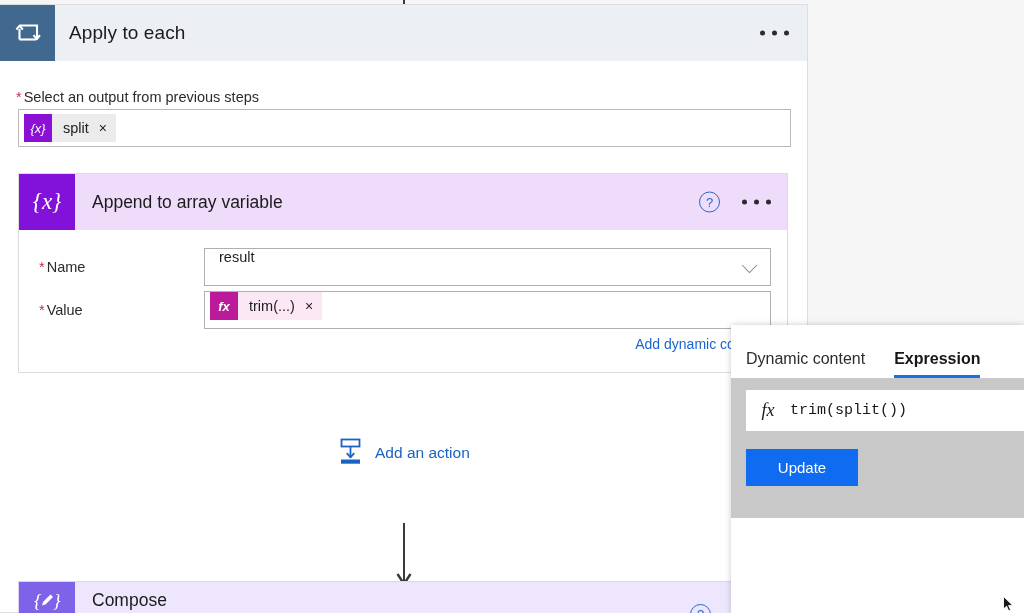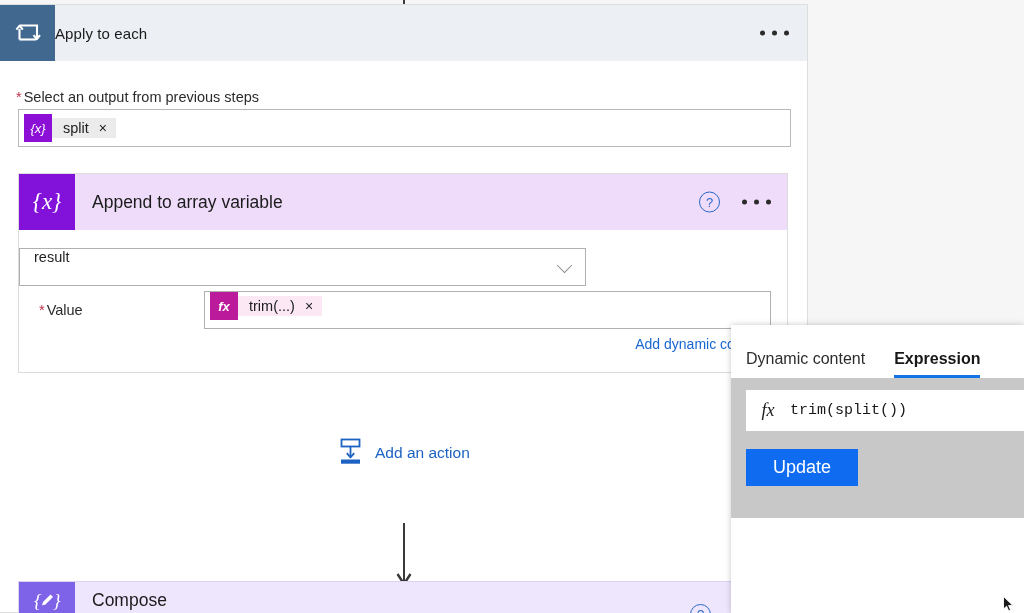--- a/index.html
+++ b/index.html
@@ -66,7 +66,8 @@
     flex: none;
   }
   #apply-title {
-    font-size: 15px;
+    margin-left: 14px;
+    font-size: 19px;
     color: #1b1b1b;
     letter-spacing: .1px;
     text-align: center;

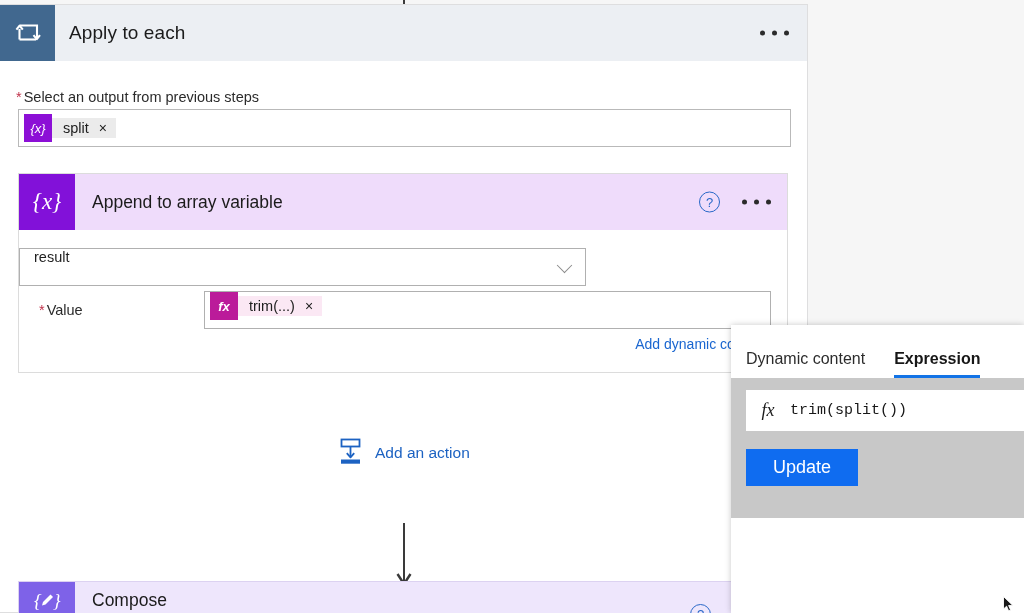--- a/index.html
+++ b/index.html
@@ -131,7 +131,7 @@
   .token-icon.var { background: #8c0fd6; }
   .token-icon.fx  { background: #bb1b9a; font-weight: bold; }
   .token-body {
-    height: 20px;
+    height: 28px;
     display: flex;
     align-items: center;
     padding: 0 9px 0 11px;

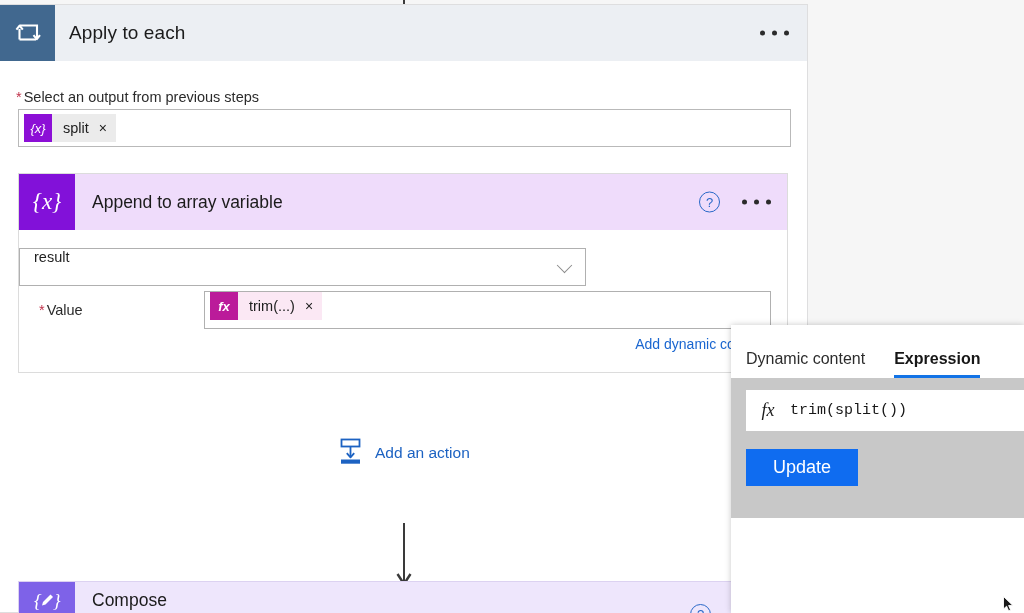--- a/index.html
+++ b/index.html
@@ -482,6 +482,9 @@
     </div>
 
     <div class="field-row" id="name-row">
+      <div class="field-label">
+        <span class="req-star">*</span><span>Name</span>
+      </div>
       <div class="field-control">
         <span id="name-value">result</span>
         <span class="chev"></span>

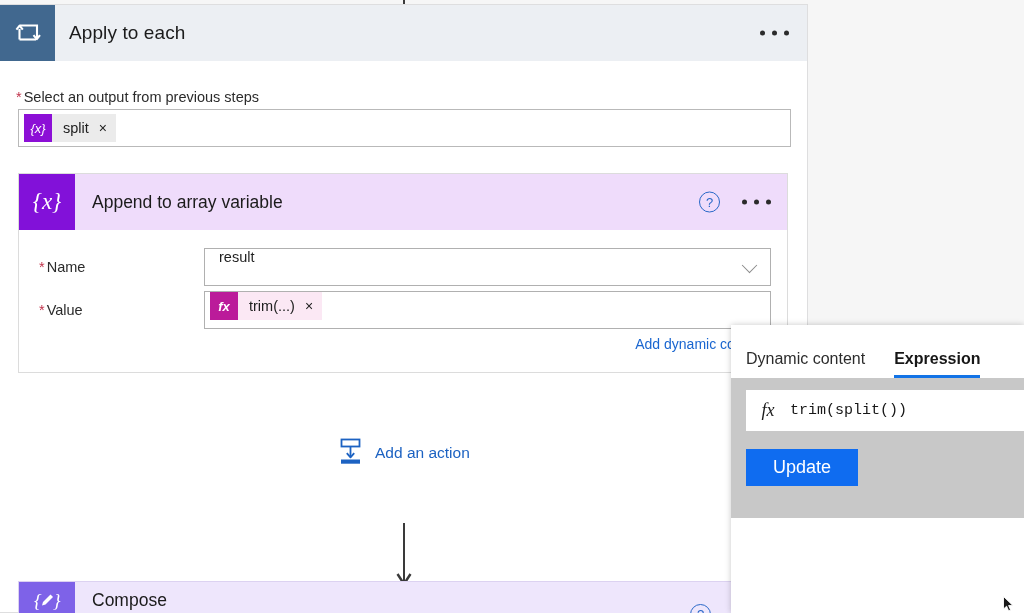--- a/index.html
+++ b/index.html
@@ -407,7 +407,7 @@
     height: 37px;
     background: #0f6cf0;
     color: #fff;
-    font-size: 18px;
+    font-size: 15px;
     display: flex;
     align-items: center;
     justify-content: center;

